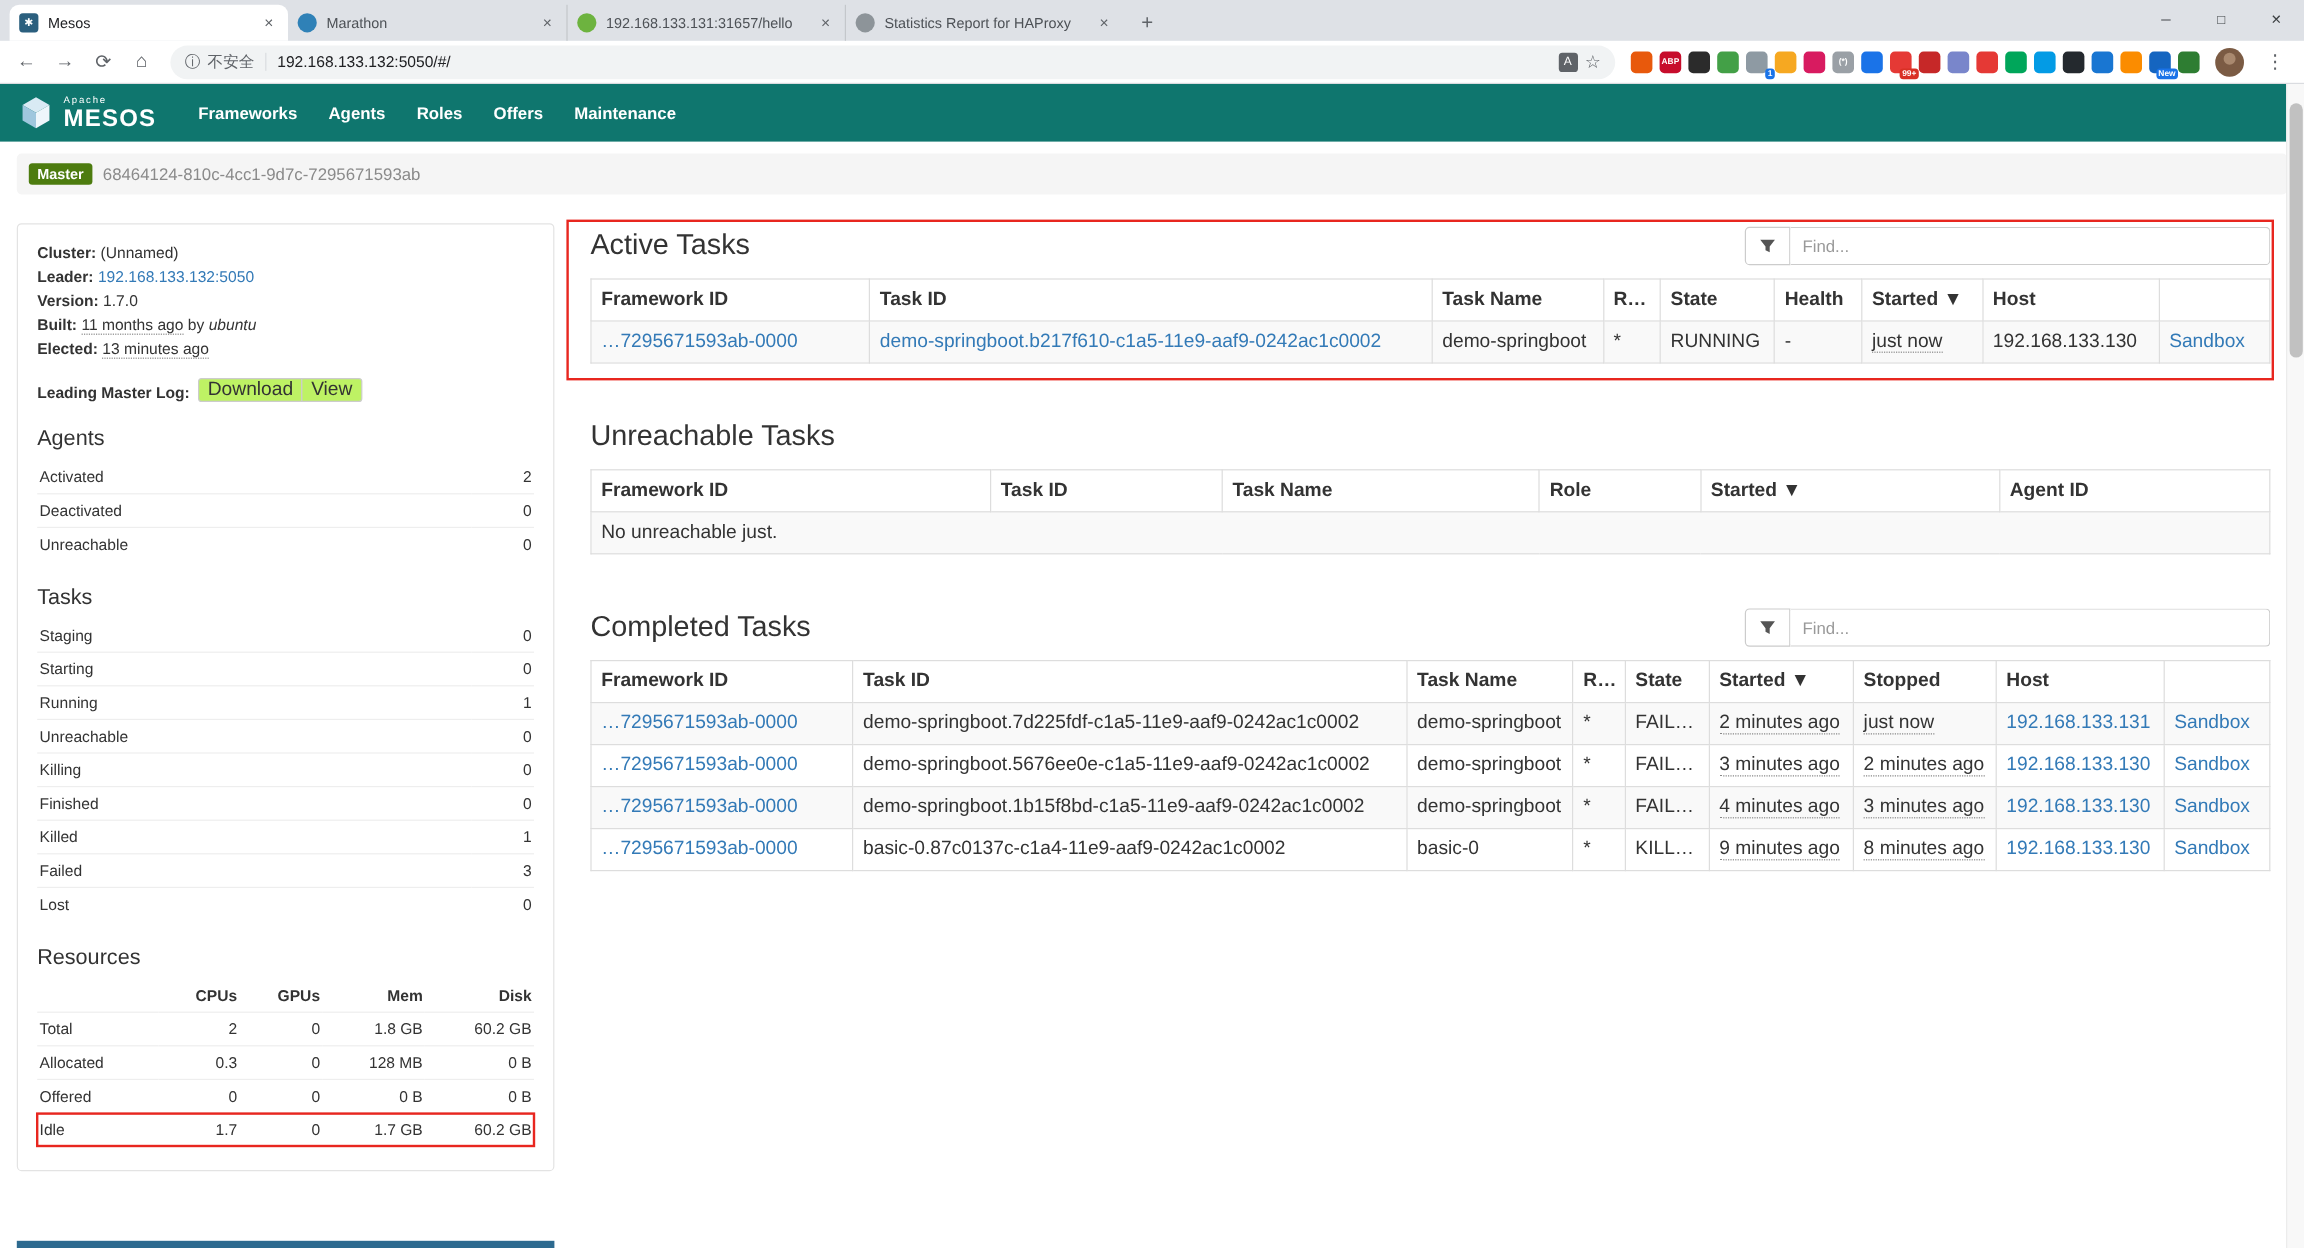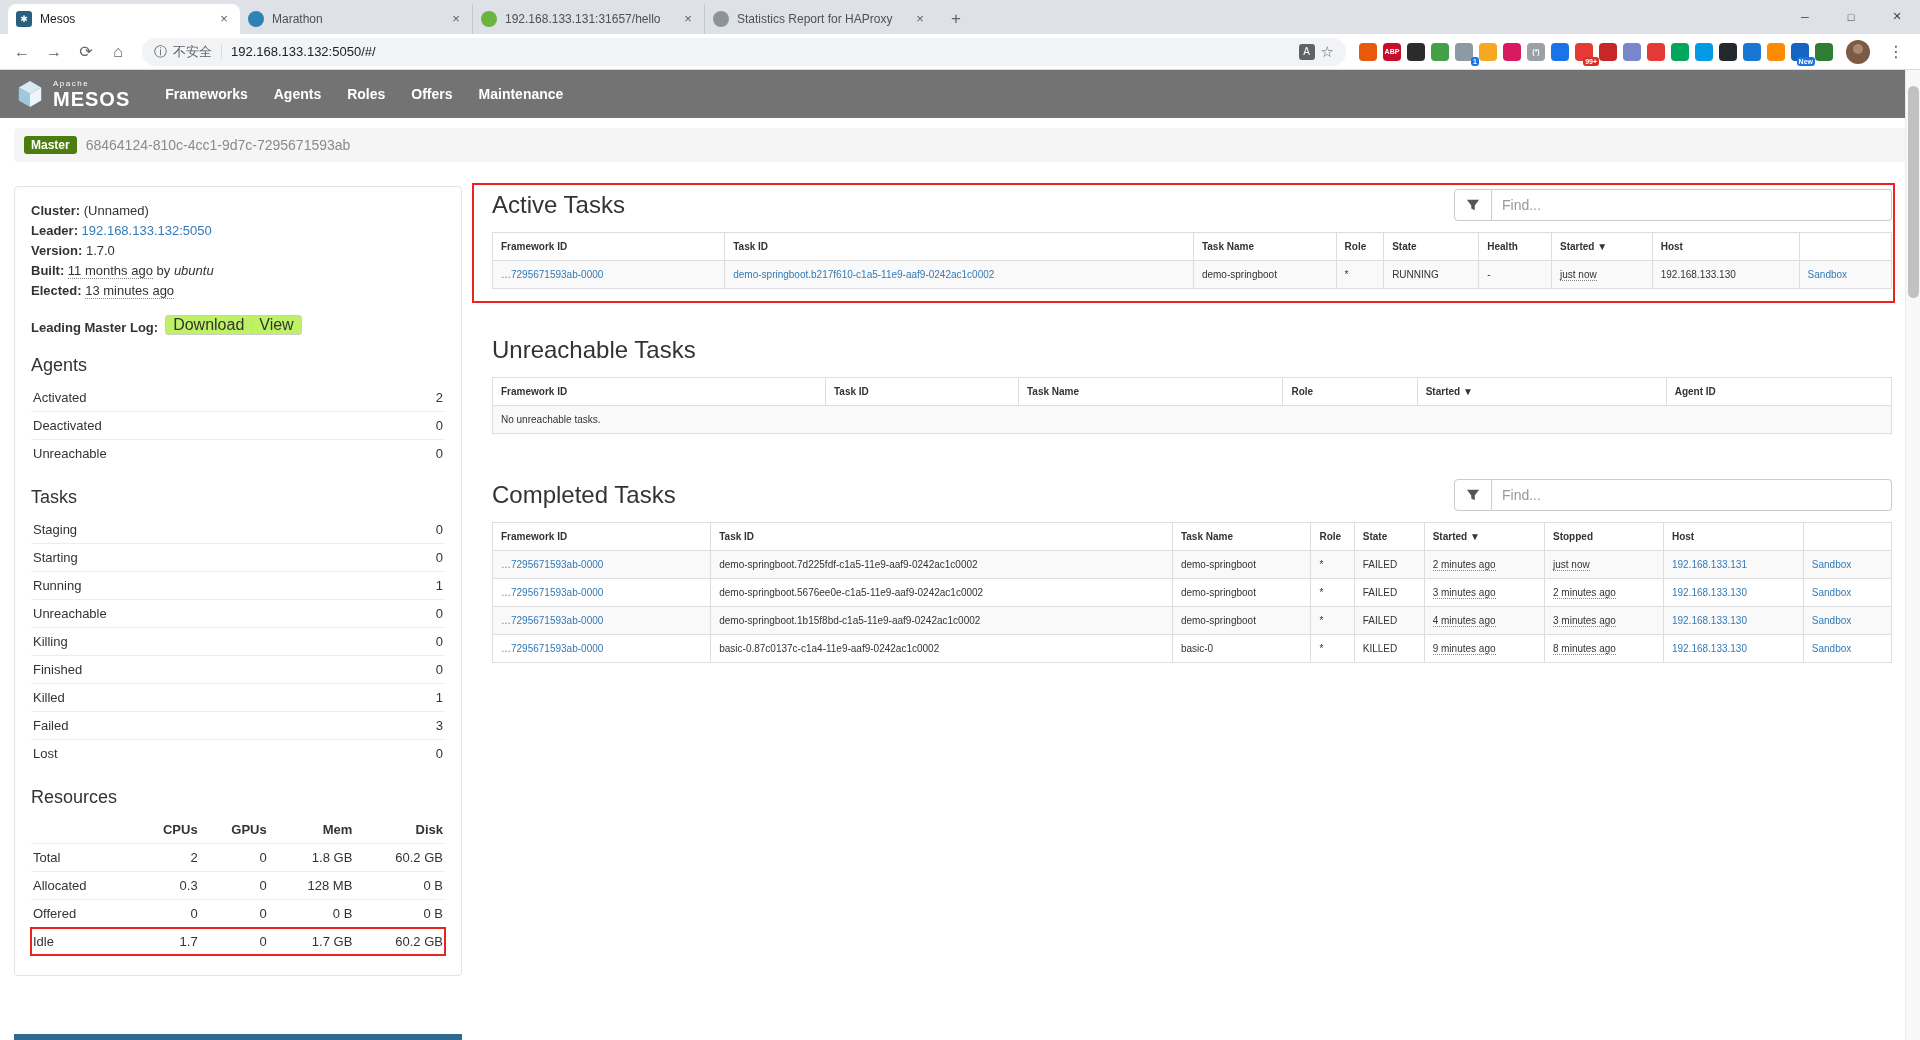--- a/index.html
+++ b/index.html
@@ -46,7 +46,7 @@
   .menu-dots { color:#5f6368; font-size:16px; padding:0 8px; }
 
   
-  .mesos-nav { height:48px; background:#737373; display:flex; align-items:center; padding:0 16px; }
+  .mesos-nav { height:48px; background:#0f766e; display:flex; align-items:center; padding:0 16px; }
   .brand { display:flex; align-items:center; gap:9px; margin-right:22px; }
   .brand-text { color:#fff; line-height:1; }
   .brand-top { font-size:8px; letter-spacing:1.5px; display:block; margin-bottom:1px; }

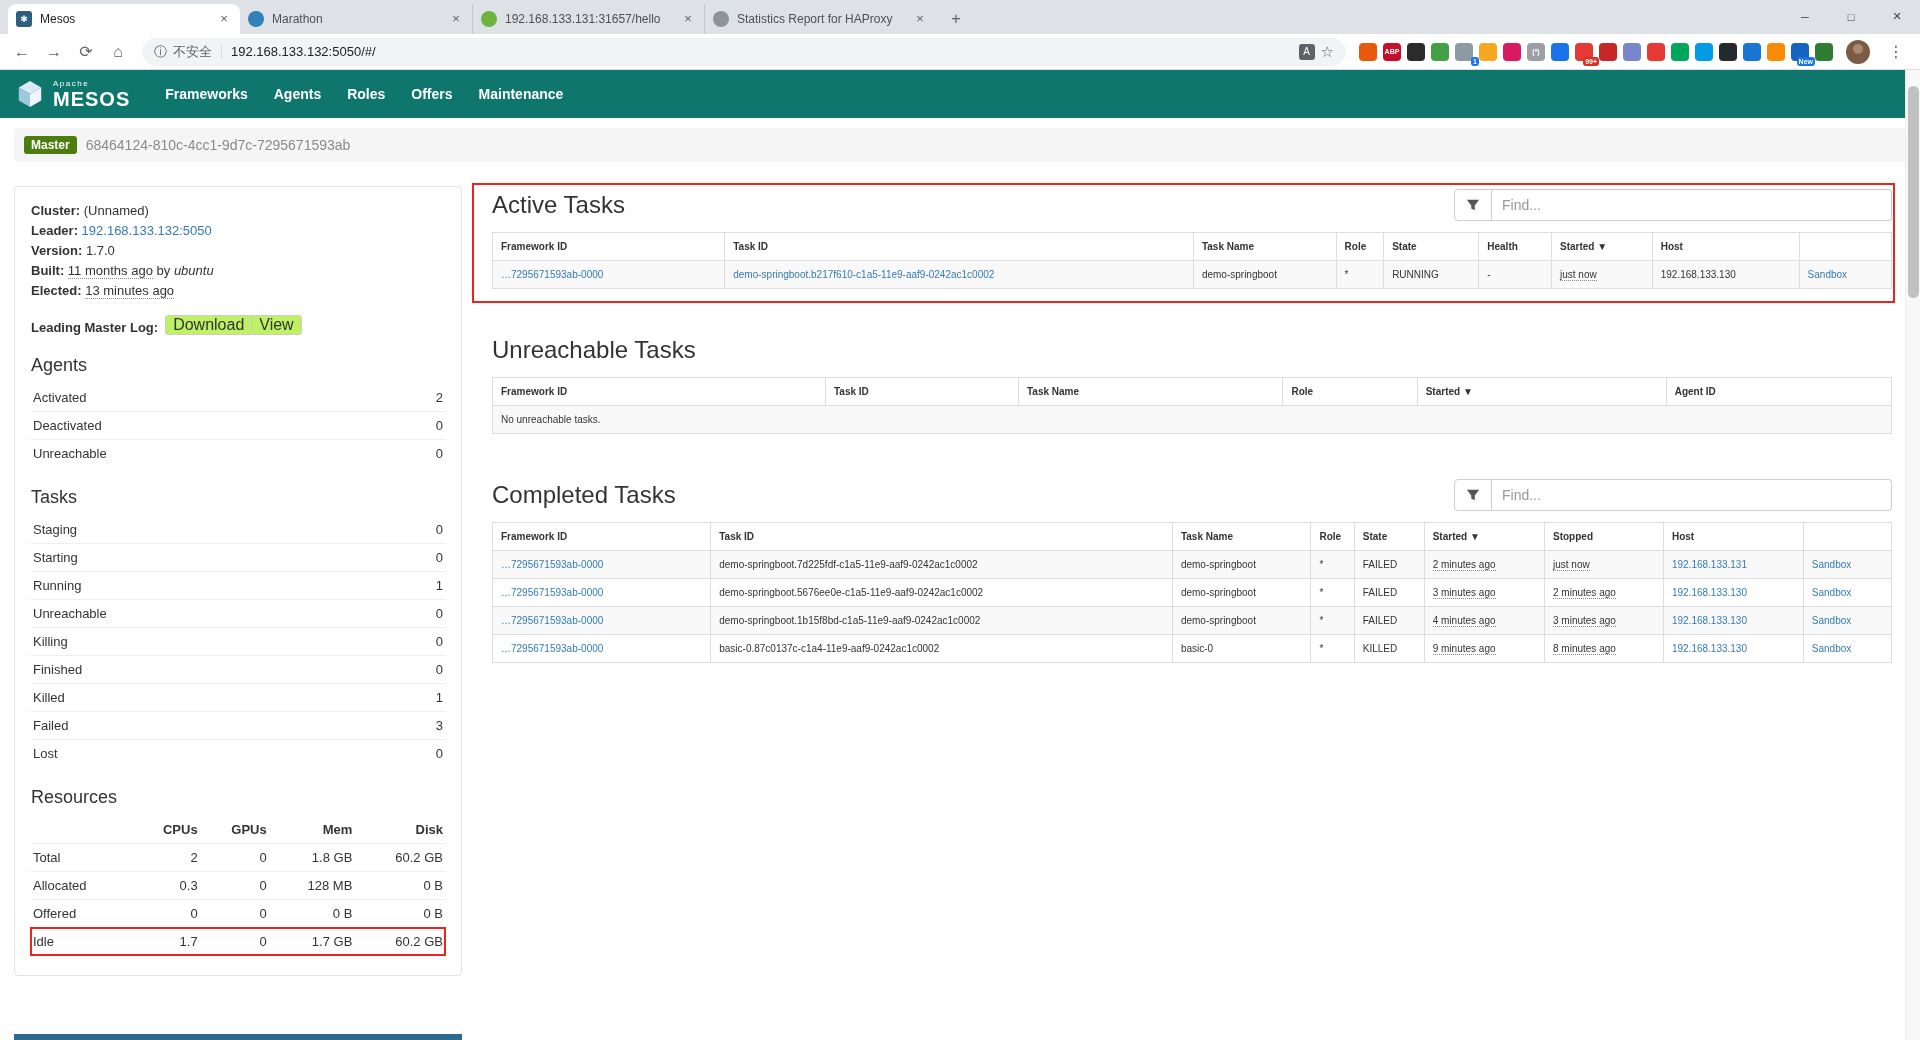--- a/index.html
+++ b/index.html
@@ -94,7 +94,7 @@
   .find-btn { width:38px; height:32px; border:1px solid #ccc; background:#fff; border-radius:4px 0 0 4px; display:flex; align-items:center; justify-content:center; }
   .find-input { width:400px; height:32px; border:1px solid #ccc; border-left:none; border-radius:0 4px 4px 0; padding:0 10px; font-size:14px; color:#555; outline:none; background:#fff; }
   .find-input::placeholder { color:#999; }
-  .data-table { width:100%; border-collapse:collapse; font-size:10px; color:#333; table-layout:fixed; }
+  .data-table { width:100%; border-collapse:collapse; font-size:16px; color:#333; table-layout:fixed; }
   .data-table th, .data-table td { border:1px solid #ddd; padding:8px; text-align:left; vertical-align:top; overflow:hidden; white-space:nowrap; text-overflow:ellipsis; }
   .data-table th { font-weight:bold; }
   .data-table tbody tr:nth-child(odd) { background:#f9f9f9; }

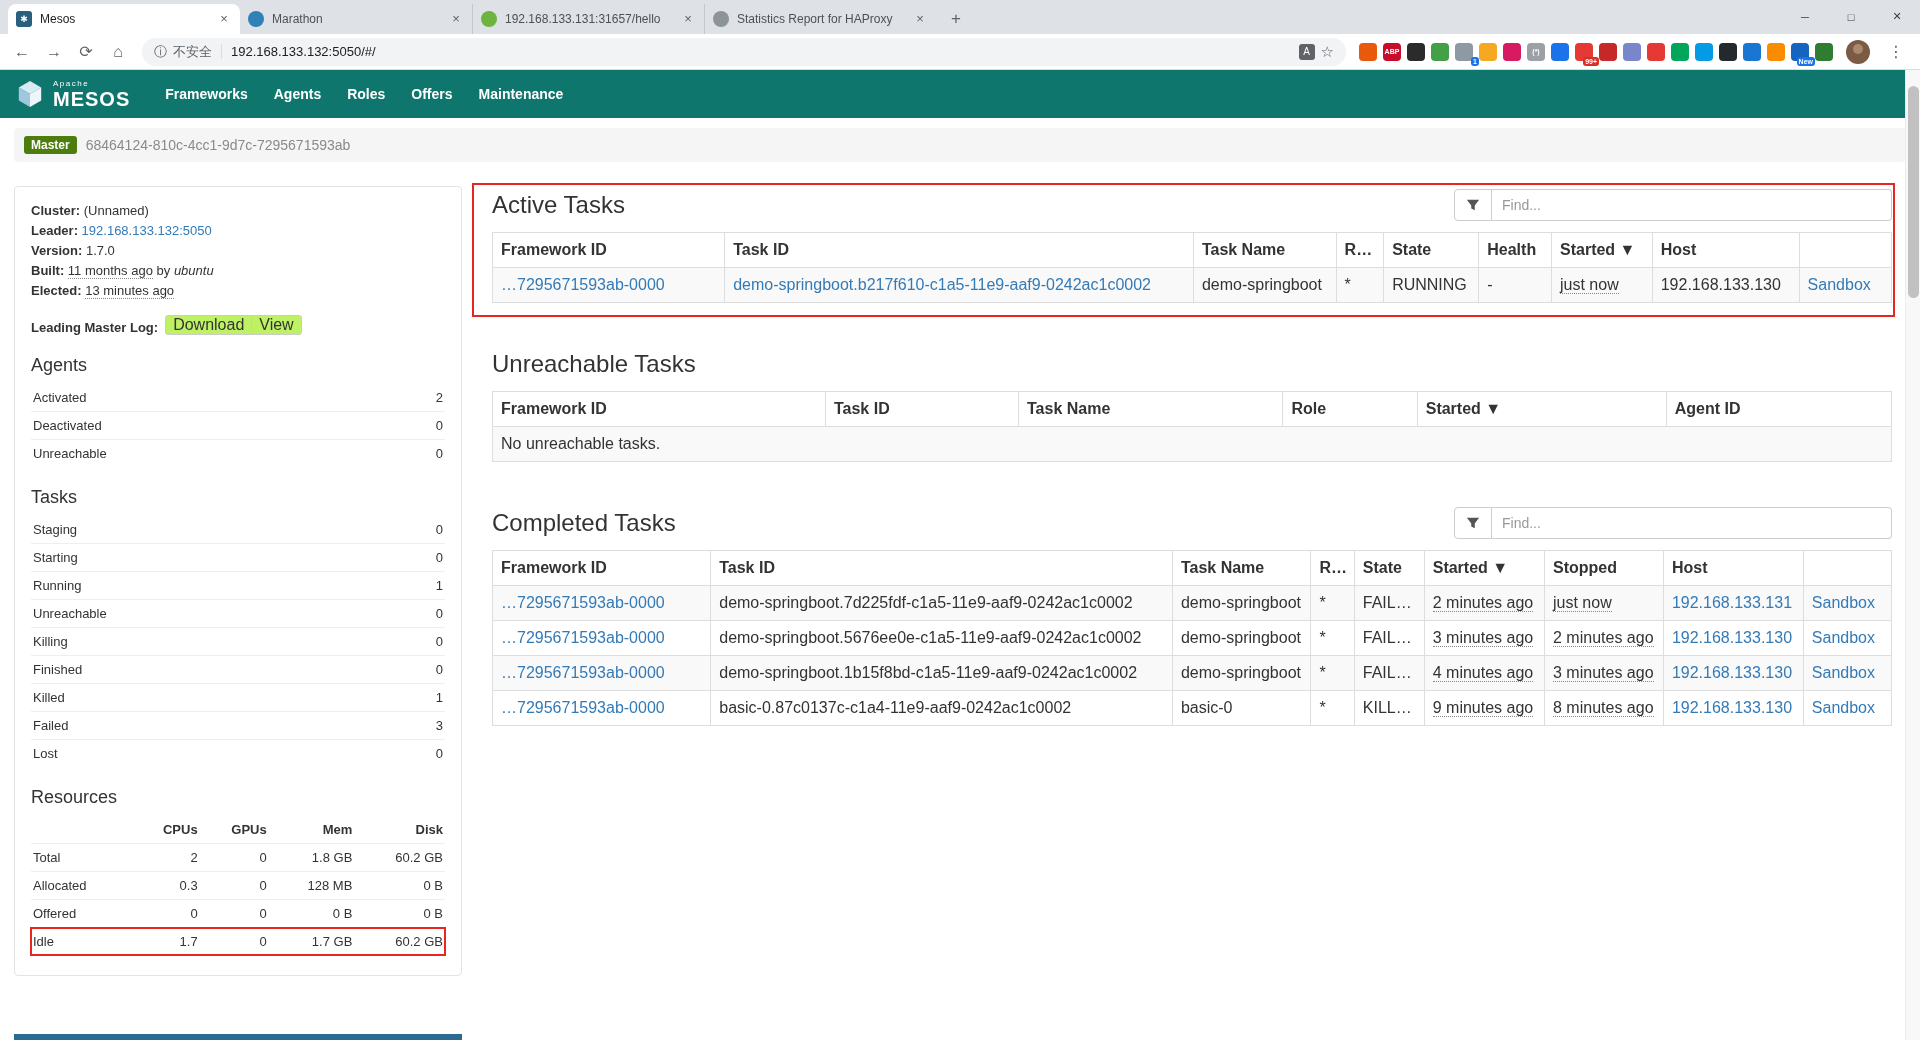--- a/index.html
+++ b/index.html
@@ -423,7 +423,7 @@
         </thead>
         <tbody>
           <tr>
-            <td colspan="6">No unreachable tasks.</td>
+            <td colspan="6">No unreachable just.</td>
           </tr>
         </tbody>
       </table>

